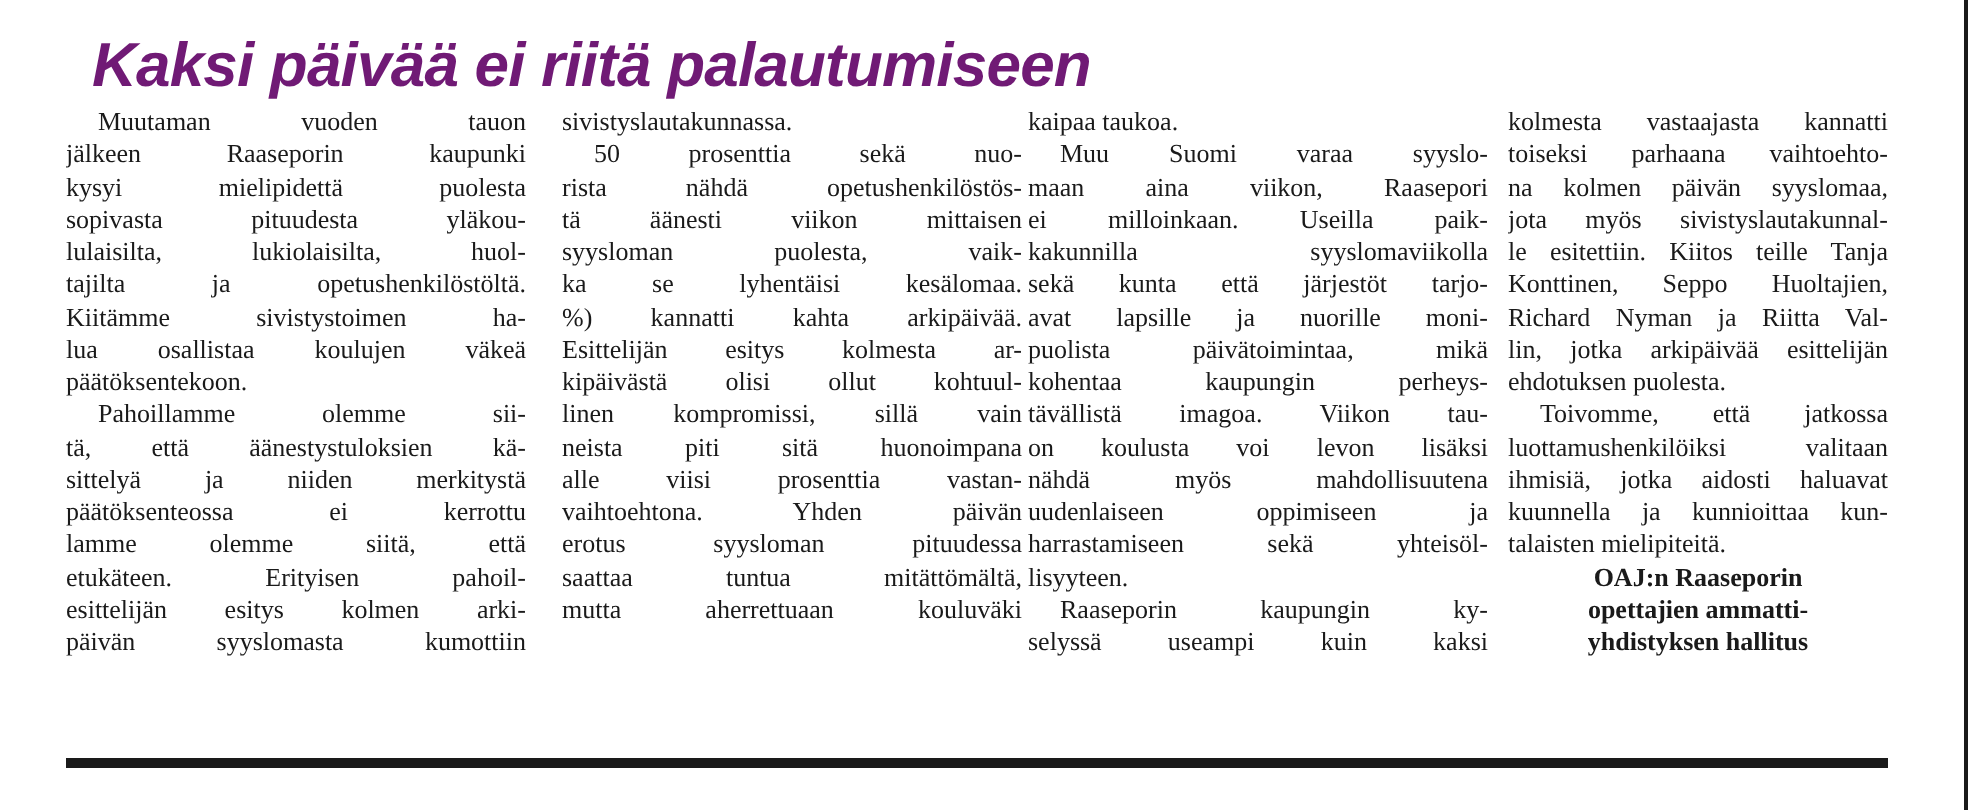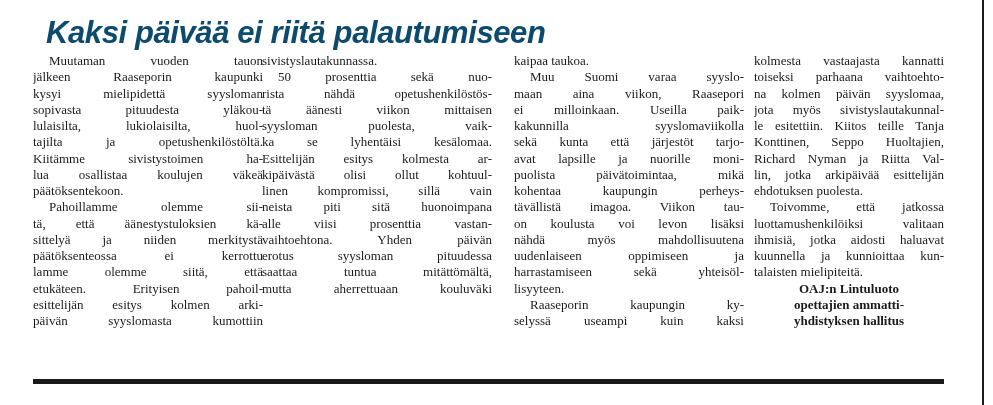--- a/index.html
+++ b/index.html
@@ -25,7 +25,7 @@
       font-size: 31px;
       letter-spacing: -0.4px;
       line-height: 38px;
-      color: #0c4a6e;
+      color: #701a75;
       white-space: nowrap;
     }
     .columns {

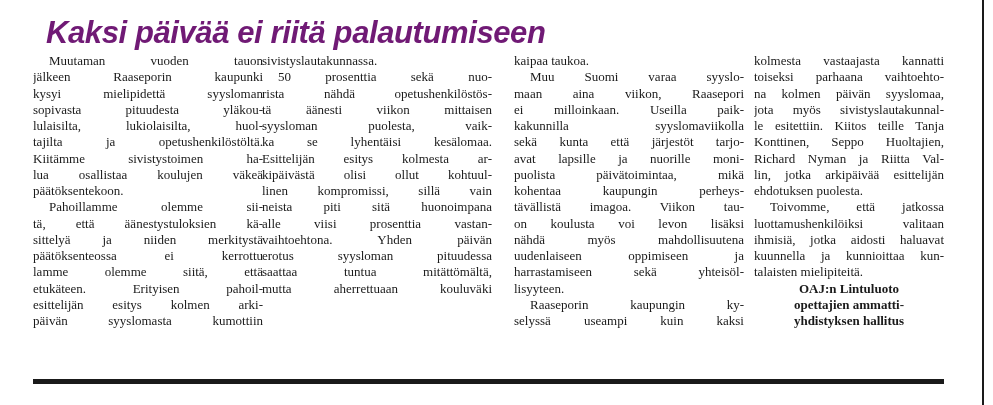--- a/index.html
+++ b/index.html
@@ -58,7 +58,7 @@
       padding-left: 16px;
     }
     .col-1 { left: 33px;  width: 230px; }
-    .col-2 { left: 262px; width: 230px; }
+    .col-2 { left: 281px; width: 230px; }
     .col-3 { left: 514px; width: 230px; }
     .col-4 { left: 754px; width: 190px; }
     .signature {

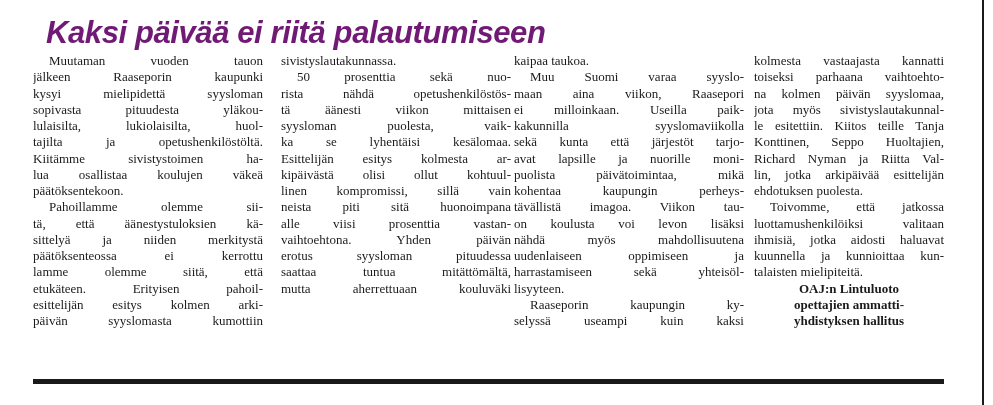--- a/index.html
+++ b/index.html
@@ -95,7 +95,7 @@
   <div class="col col-1">
       <span class="ln indent">Muutaman vuoden tauon</span>
       <span class="ln">jälkeen Raaseporin kaupunki</span>
-      <span class="ln">kysyi mielipidettä syysloman</span>
+      <span class="ln">kysyi mielipidettä puolesta</span>
       <span class="ln">sopivasta pituudesta yläkou-</span>
       <span class="ln">lulaisilta, lukiolaisilta, huol-</span>
       <span class="ln">tajilta ja opetushenkilöstöltä.</span>

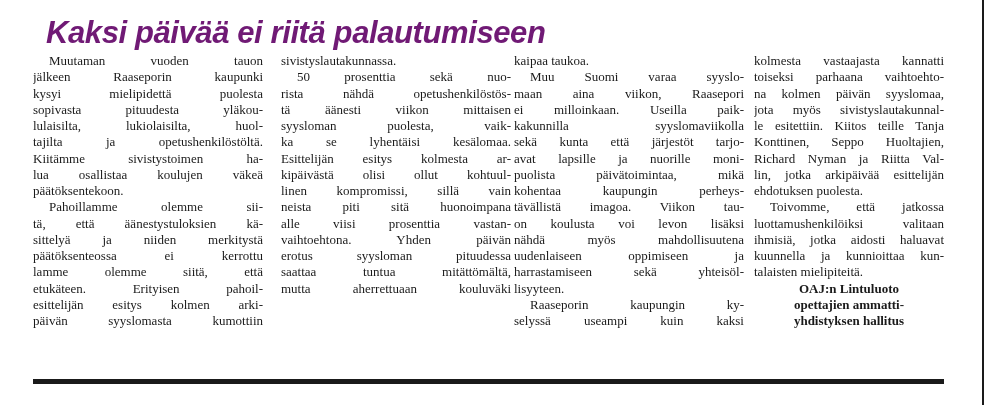--- a/index.html
+++ b/index.html
@@ -118,6 +118,7 @@
       <span class="ln">tä äänesti viikon mittaisen</span>
       <span class="ln">syysloman puolesta, vaik-</span>
       <span class="ln">ka se lyhentäisi kesälomaa.</span>
+      <span class="ln">%) kannatti kahta arkipäivää.</span>
       <span class="ln">Esittelijän esitys kolmesta ar-</span>
       <span class="ln">kipäivästä olisi ollut kohtuul-</span>
       <span class="ln">linen kompromissi, sillä vain</span>

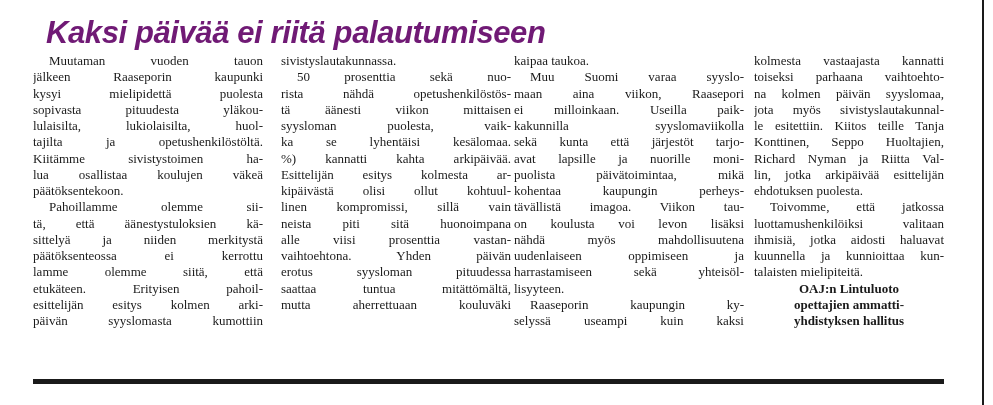--- a/index.html
+++ b/index.html
@@ -164,7 +164,7 @@
       <span class="ln">kuunnella ja kunnioittaa kun-</span>
       <span class="ln last">talaisten mielipiteitä.</span>
       <div class="signature">
-        <span class="ln">OAJ:n Lintuluoto</span>
+        <span class="ln">OAJ:n Raaseporin</span>
         <span class="ln">opettajien ammatti-</span>
         <span class="ln">yhdistyksen hallitus</span>
       </div>

